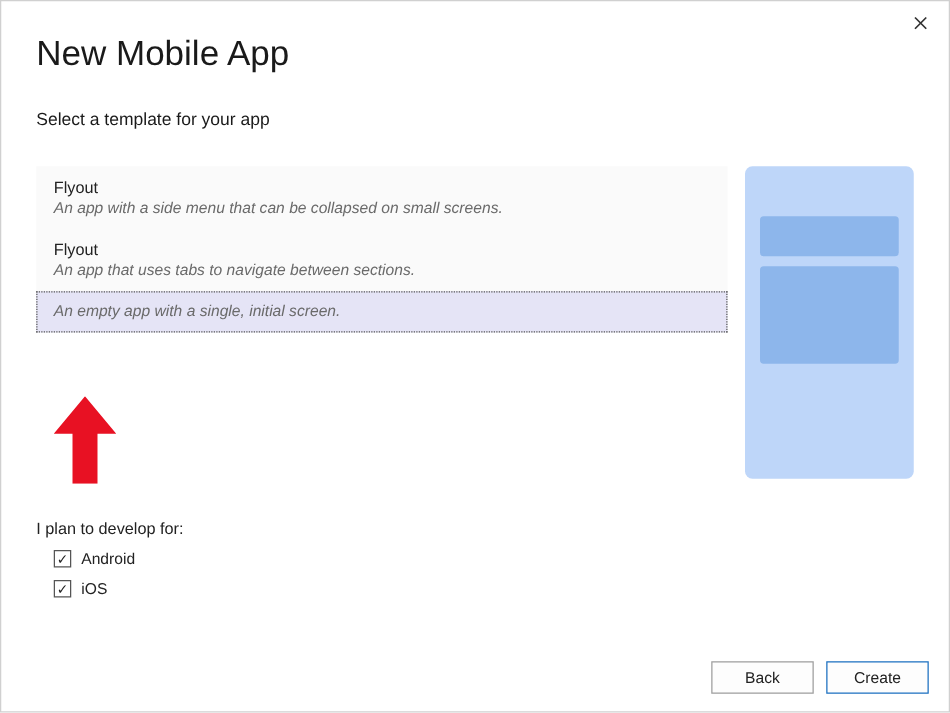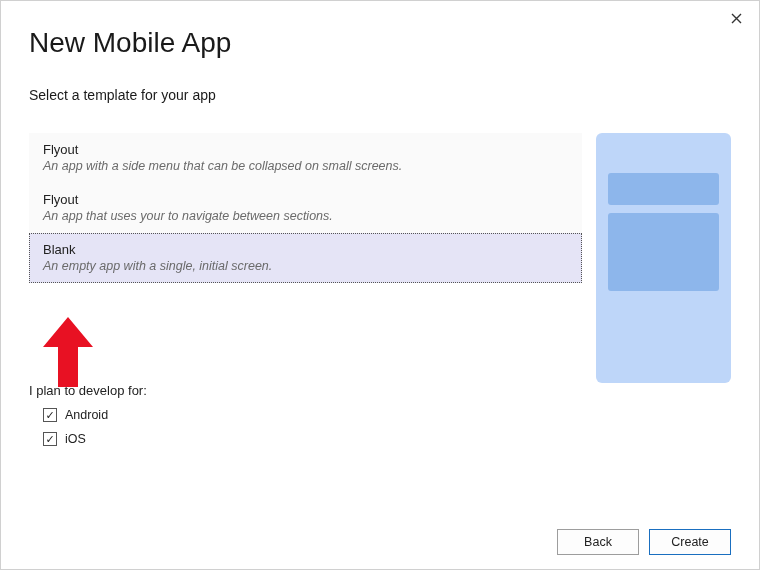--- a/index.html
+++ b/index.html
@@ -168,7 +168,7 @@
       </div>
       <div class="template-item">
         <div class="tname">Flyout</div>
-        <div class="tdesc">An app that uses your to navigate between sections.</div>
+        <div class="tdesc">An app that uses tabs to navigate between sections.</div>
       </div>
       <div class="template-item selected">
         <div class="tname">Blank</div>

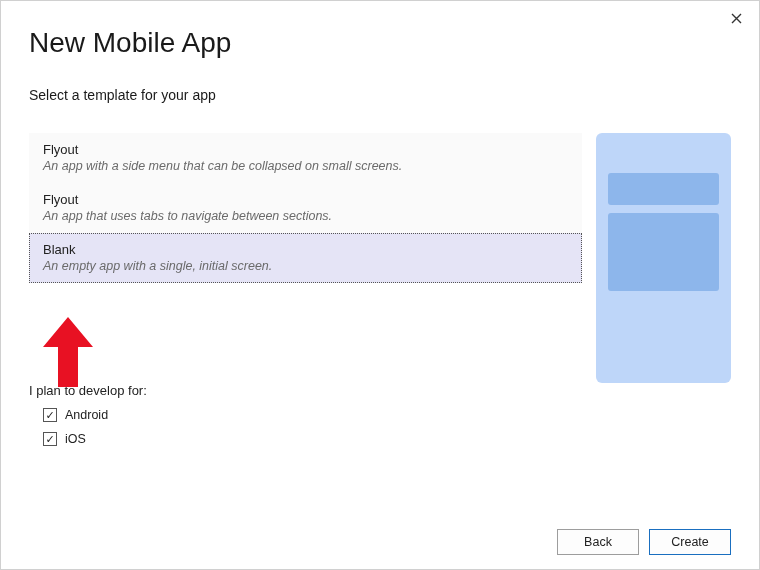--- a/index.html
+++ b/index.html
@@ -171,7 +171,6 @@
         <div class="tdesc">An app that uses tabs to navigate between sections.</div>
       </div>
       <div class="template-item selected">
-        <div class="tname">Blank</div>
         <div class="tdesc">An empty app with a single, initial screen.</div>
       </div>
     </div>

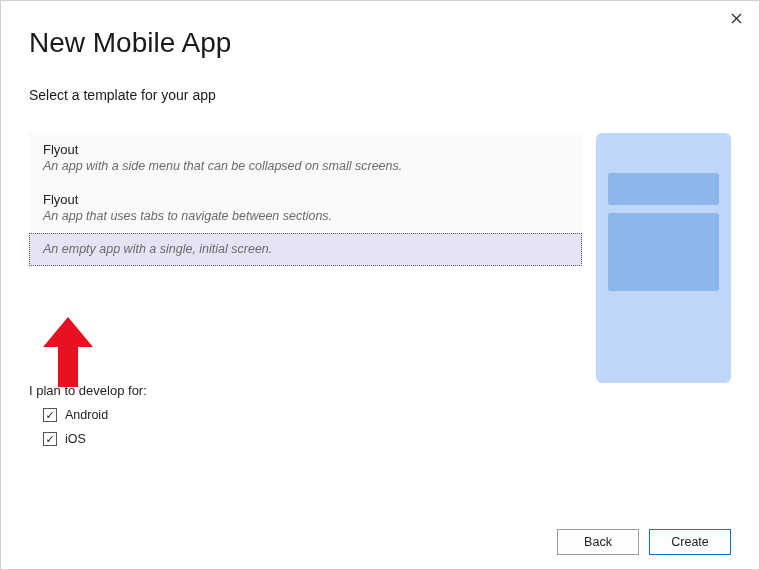--- a/index.html
+++ b/index.html
@@ -98,6 +98,7 @@
       pointer-events: none;
     }
     .develop {
+      margin-top: 32px;
     }
     .develop-label {
       font-size: 13px;

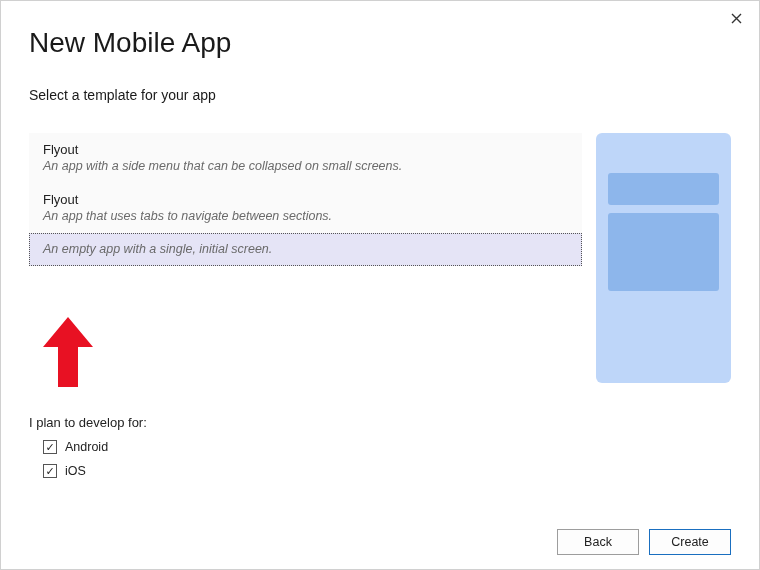--- a/index.html
+++ b/index.html
@@ -129,7 +129,7 @@
     .footer {
       position: absolute;
       bottom: 14px;
-      right: 28px;
+      right: 16px;
       display: flex;
       gap: 10px;
     }

